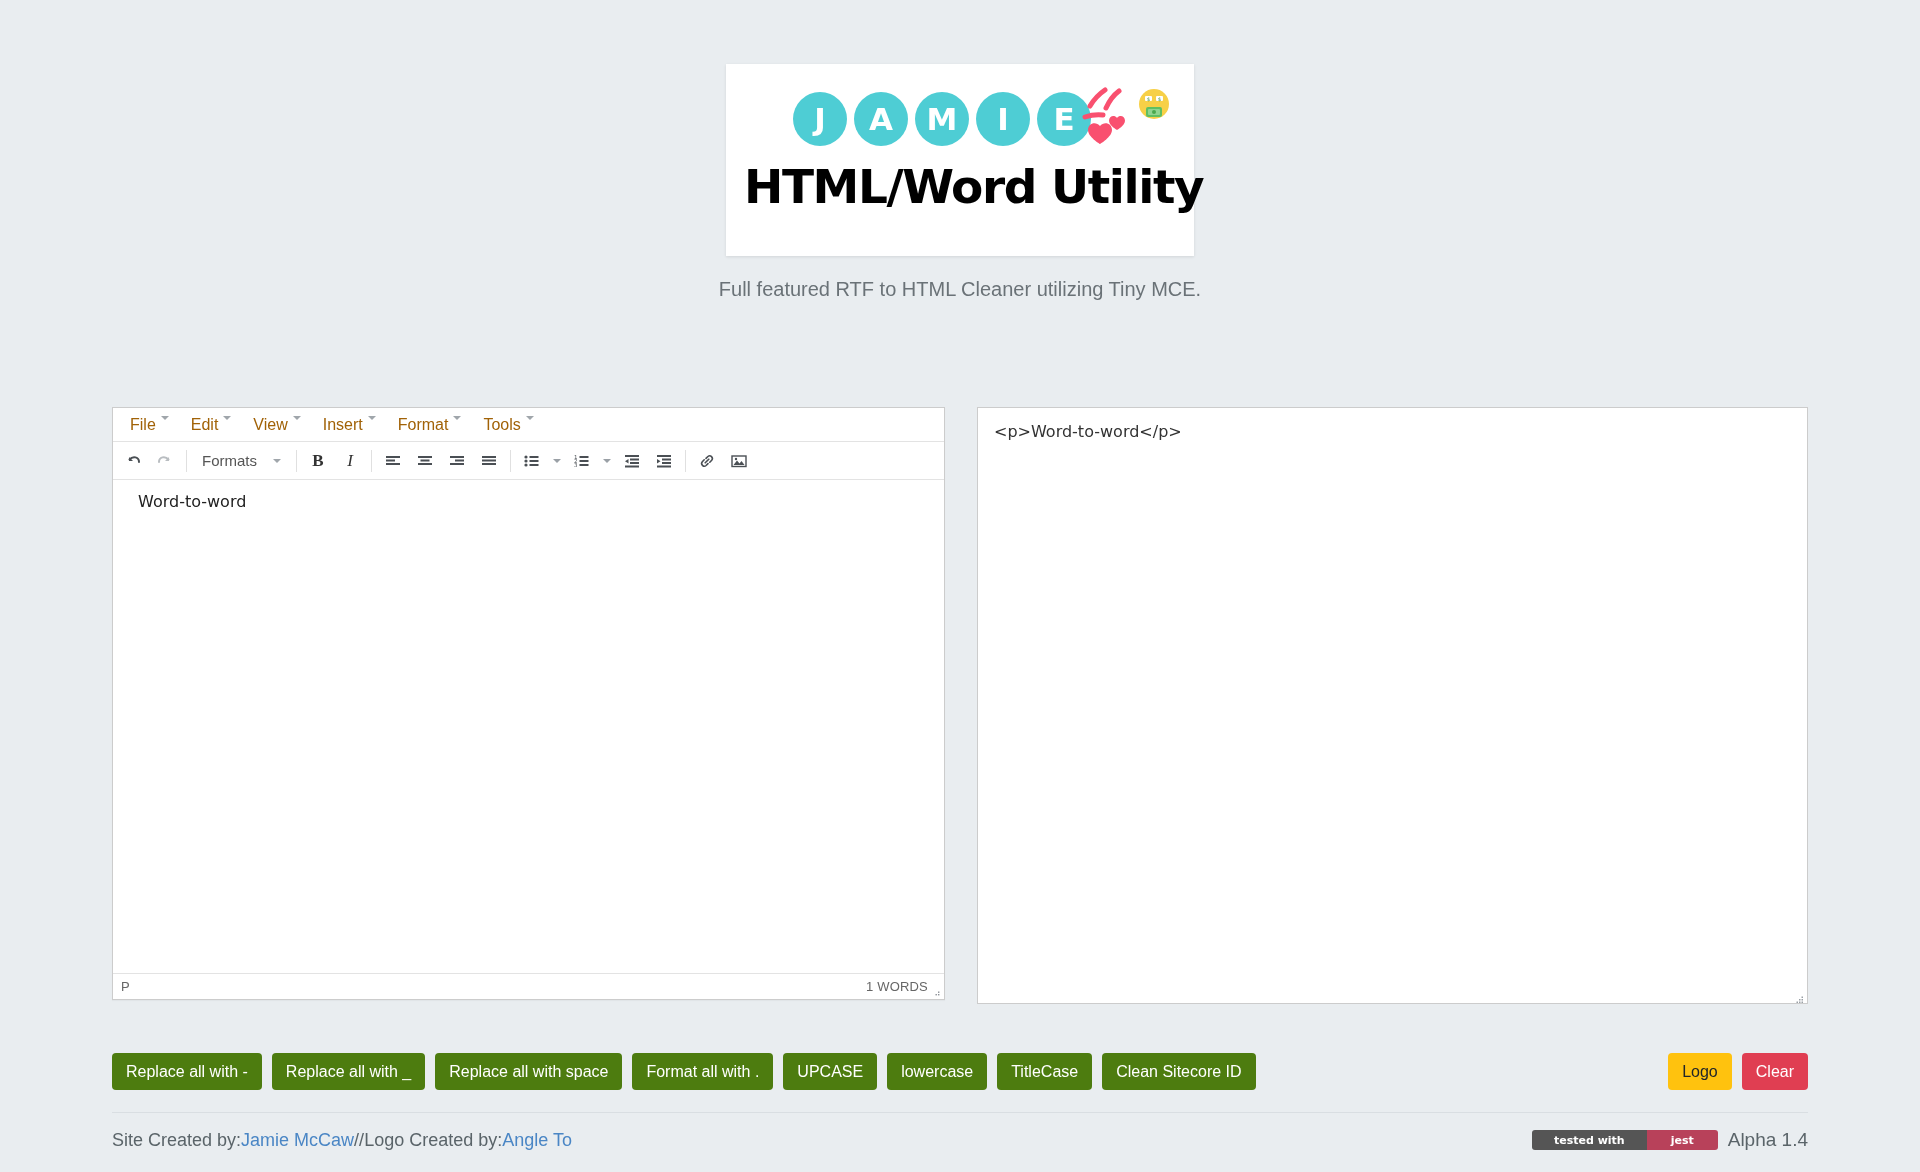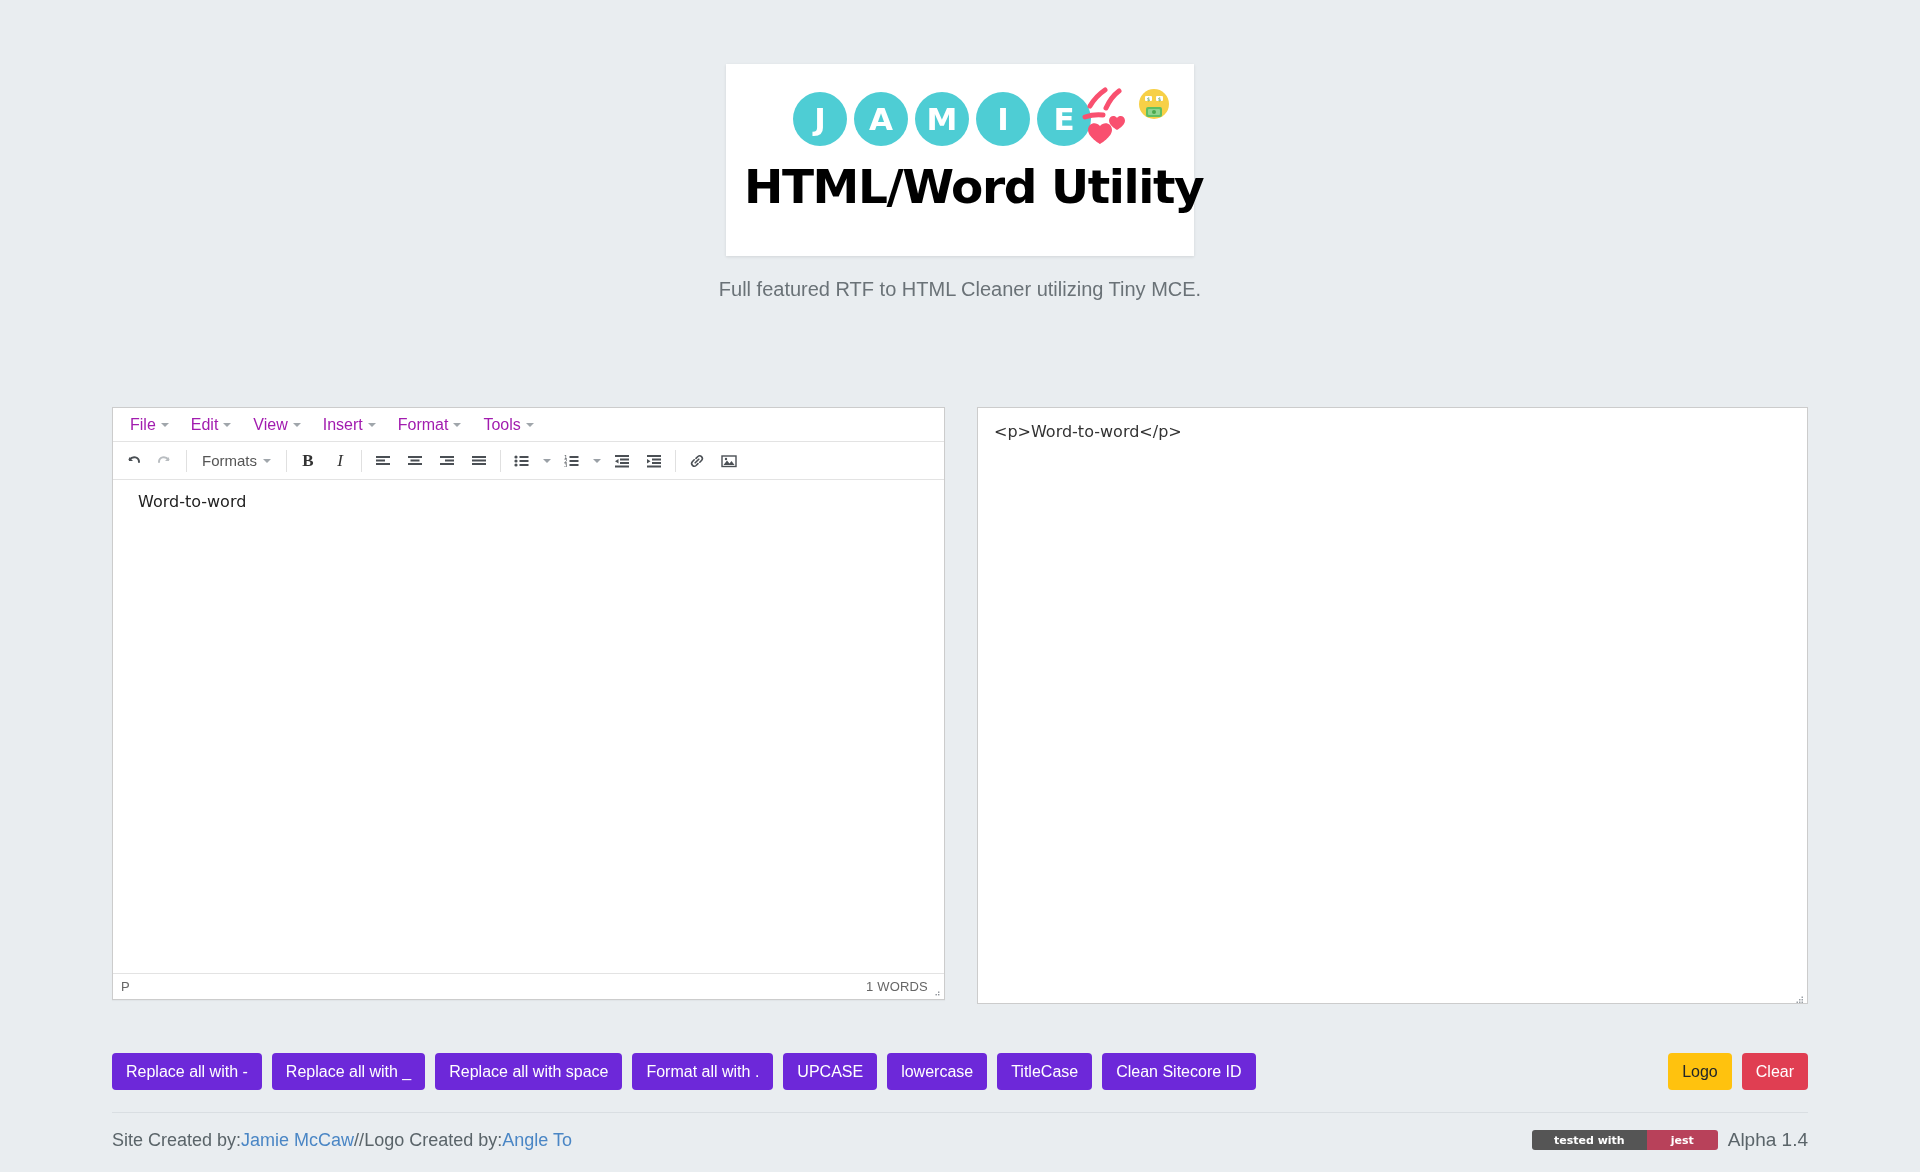--- a/index.html
+++ b/index.html
@@ -89,10 +89,10 @@
   }
   .mce-menu-item {
     display: flex;
-    align-items: center;
+    align-items: flex-start;
     gap: 5px;
     font-size: 16px;
-    color: #a21caf;
+    color: #a16207;
     padding: 3px 11px;
     cursor: pointer;
   }

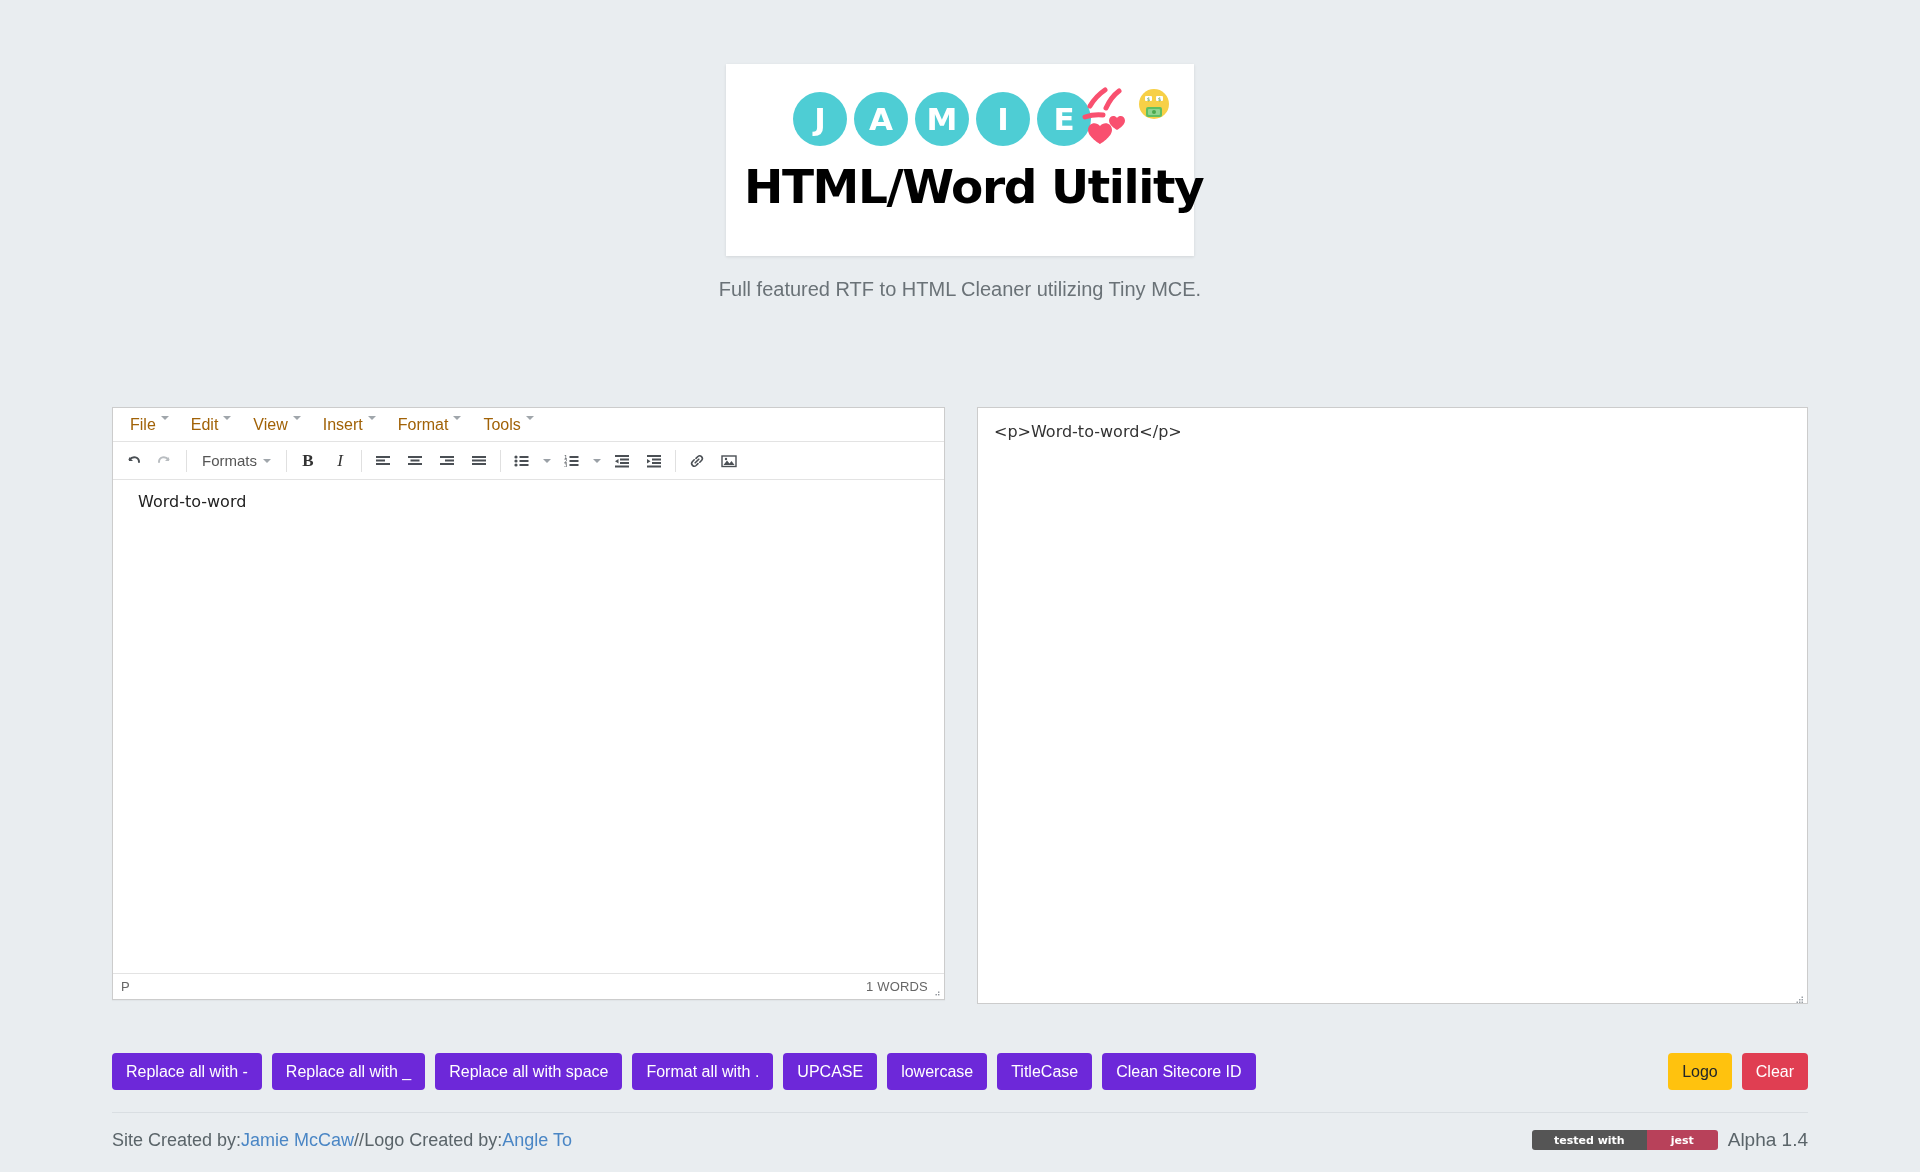--- a/index.html
+++ b/index.html
@@ -117,7 +117,7 @@
   .tb-sep { width: 1px; height: 22px; background: #e0e0e0; margin: 0 5px; }
   .tb-formats {
     font-size: 15px; color: #555;
-    display: flex; align-items: center; gap: 6px;
+    display: flex; align-items: center; gap: 16px;
     padding: 0 10px; cursor: pointer; white-space: nowrap;
   }
   .tb-split { display: flex; align-items: center; }

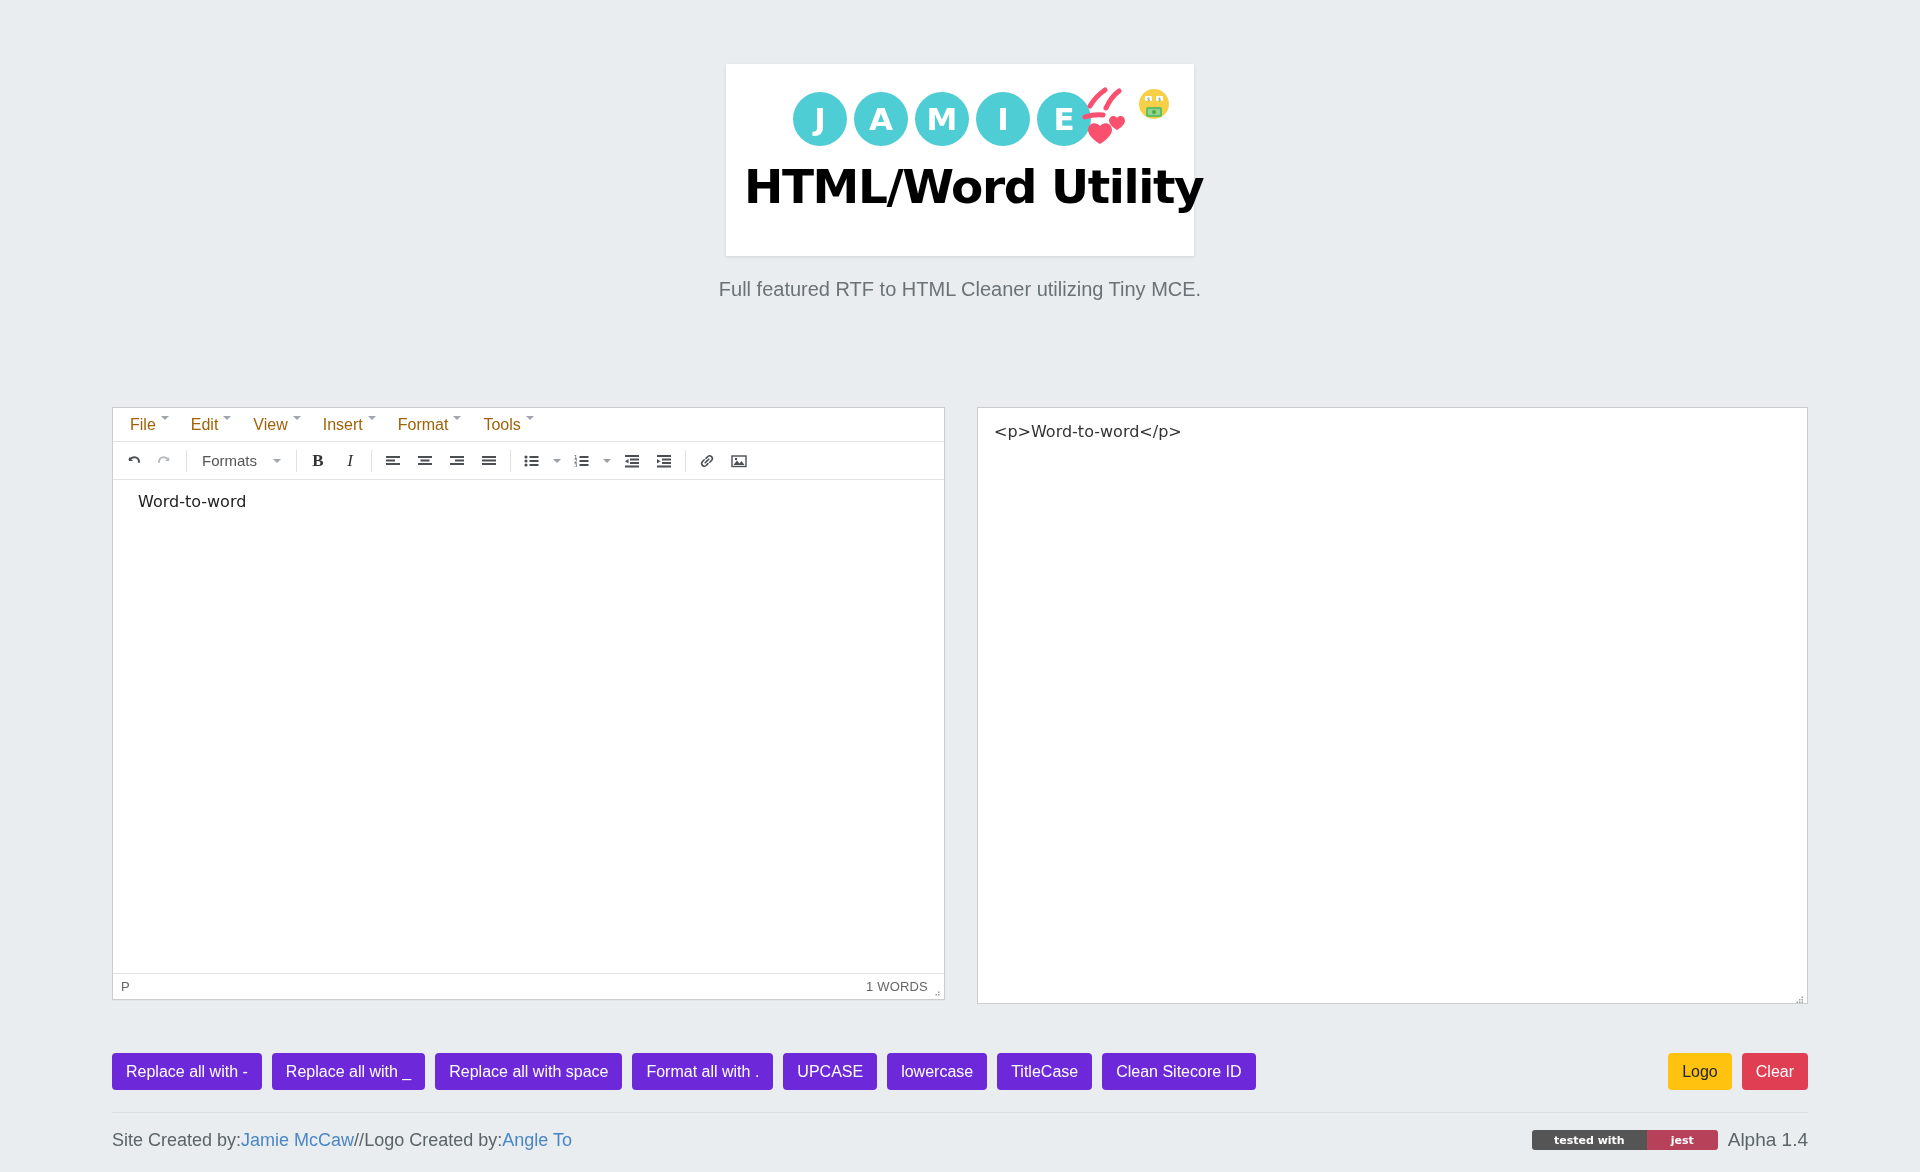--- a/index.html
+++ b/index.html
@@ -194,7 +194,7 @@
     white-space: nowrap;
     line-height: 1.2;
   }
-  .btn-green { background: #6d28d9; }
+  .btn-green { background: #4d7c0f; }
   .btn-yellow { background: #ffc20e; color: #212529; }
   .btn-red { background: #e03e52; }
   .spacer { flex: 1; }

